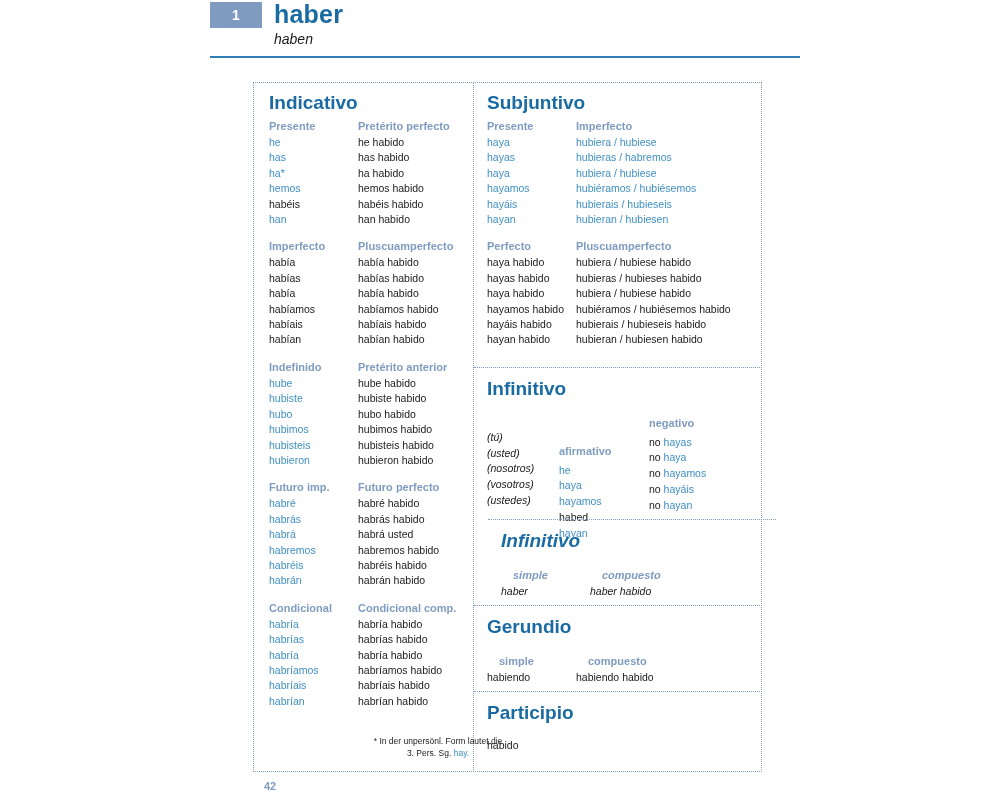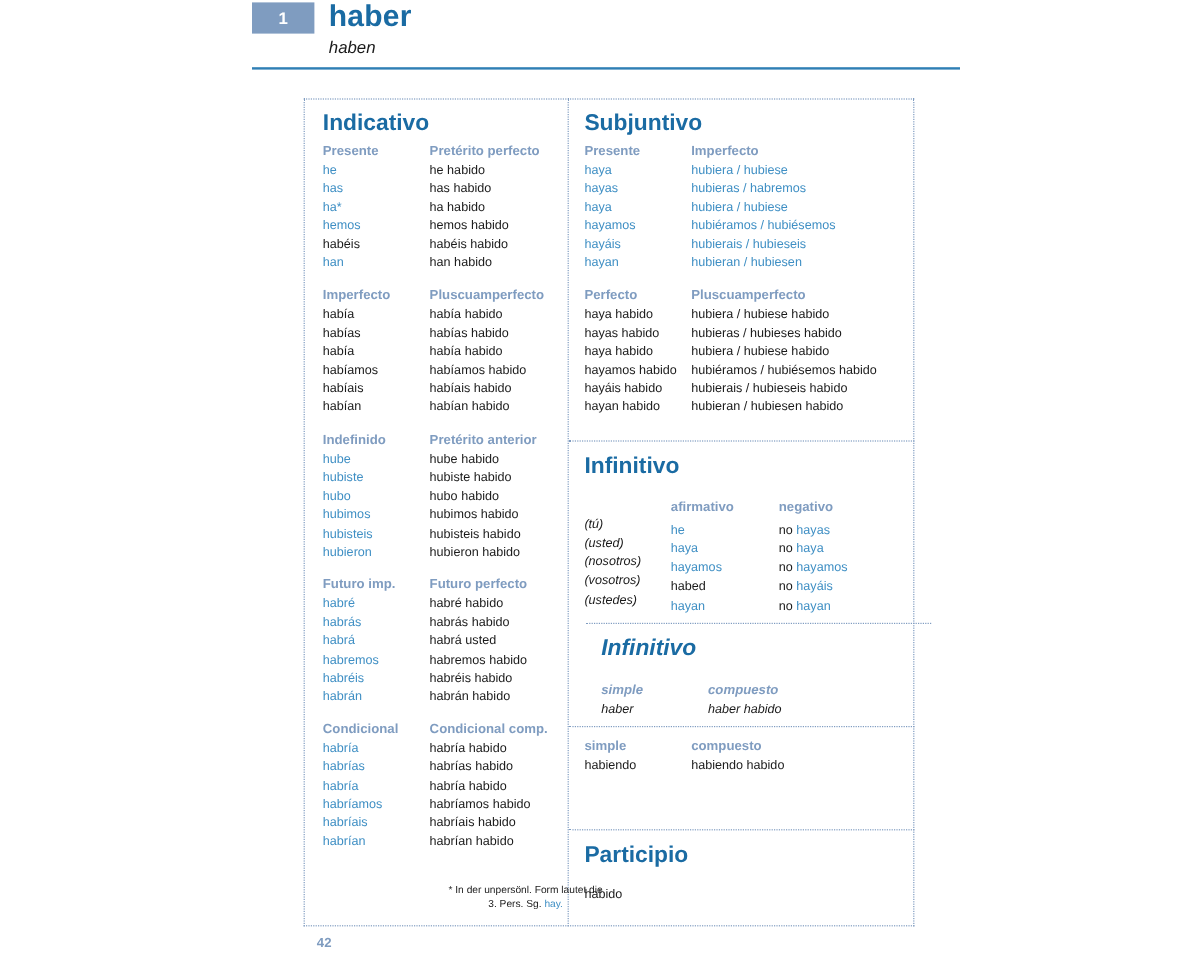--- a/index.html
+++ b/index.html
@@ -136,7 +136,7 @@
     line-height: 15.7px;
   }
   .imp-c1 { width: 72px; flex: 0 0 72px; font-style: italic; color: #1a1a1a; }
-  .imp-c2 { width: 90px; flex: 0 0 90px; }
+  .imp-c2 { width: 90px; flex: 0 0 90px; margin-top: 28px; }
   .imp-c3 { flex: 1 1 auto; }
   .imp-head {
     font-size: 11px;

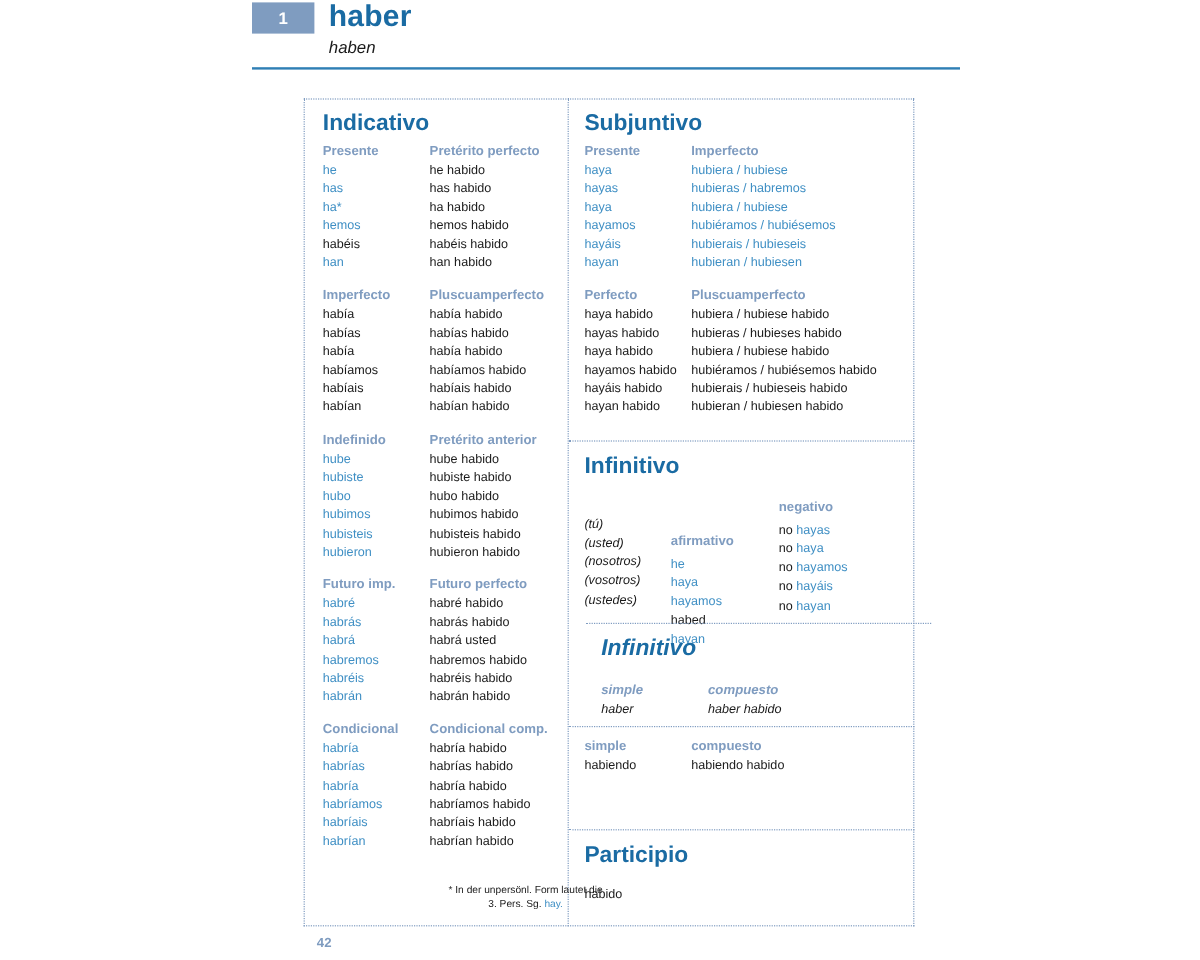--- a/index.html
+++ b/index.html
@@ -158,6 +158,7 @@
     font-weight: bold;
     color: #7f9cc0;
     margin-bottom: 3px;
+    margin-left: 12px;
   }
   .sc-val {
     font-size: 10.5px;

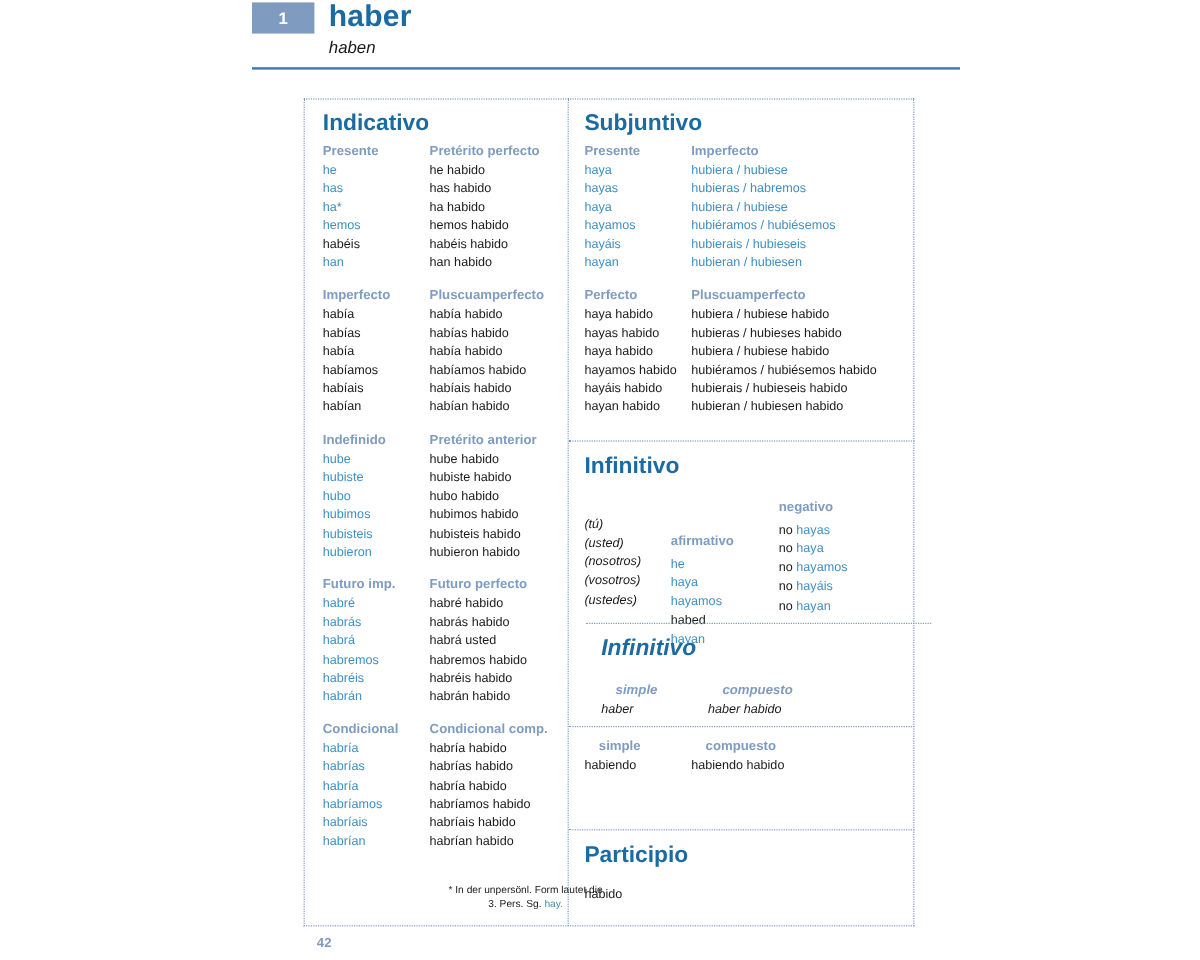--- a/index.html
+++ b/index.html
@@ -436,6 +436,7 @@
   </div>
 
   <div class="block divider-top" style="left:0;top:523px;width:288px;height:86px;padding:10px 0 0 13px;">
+    <div class="mode-title" style="margin-bottom:17px;">Gerundio</div>
     <div class="sc-table">
       <div class="sc-a">
         <div class="sc-head">simple</div>

